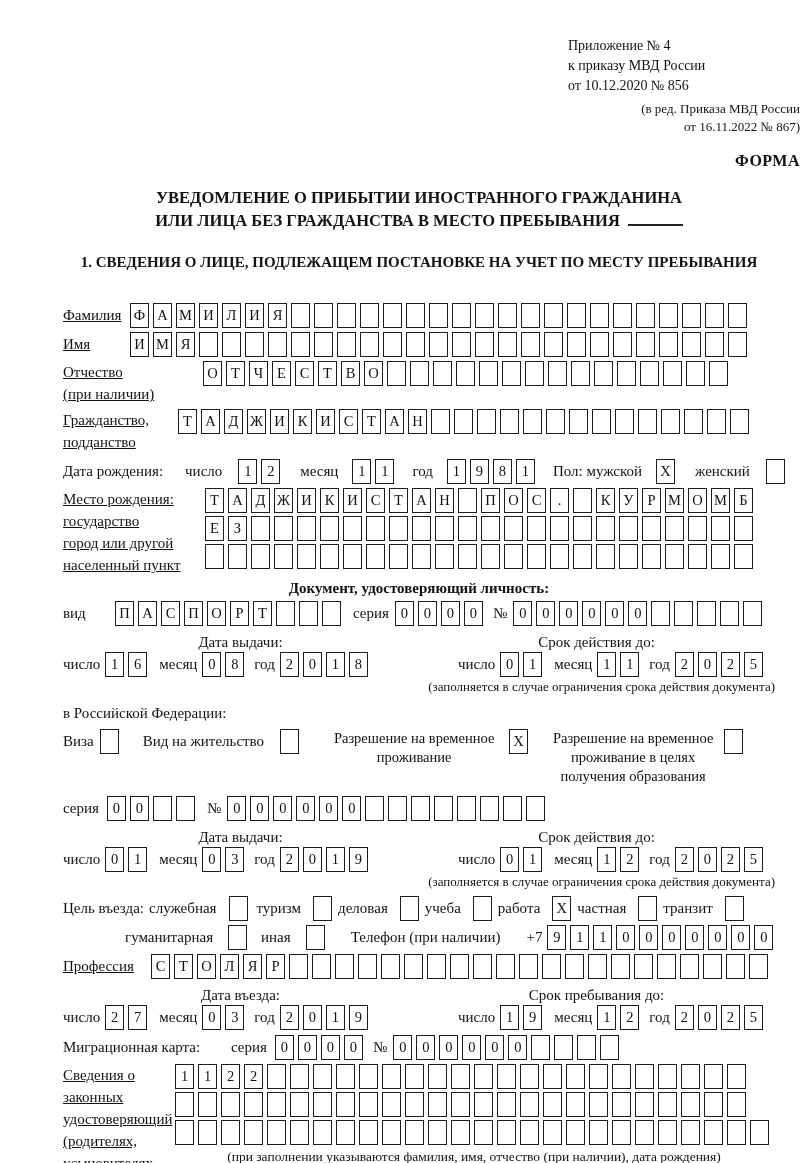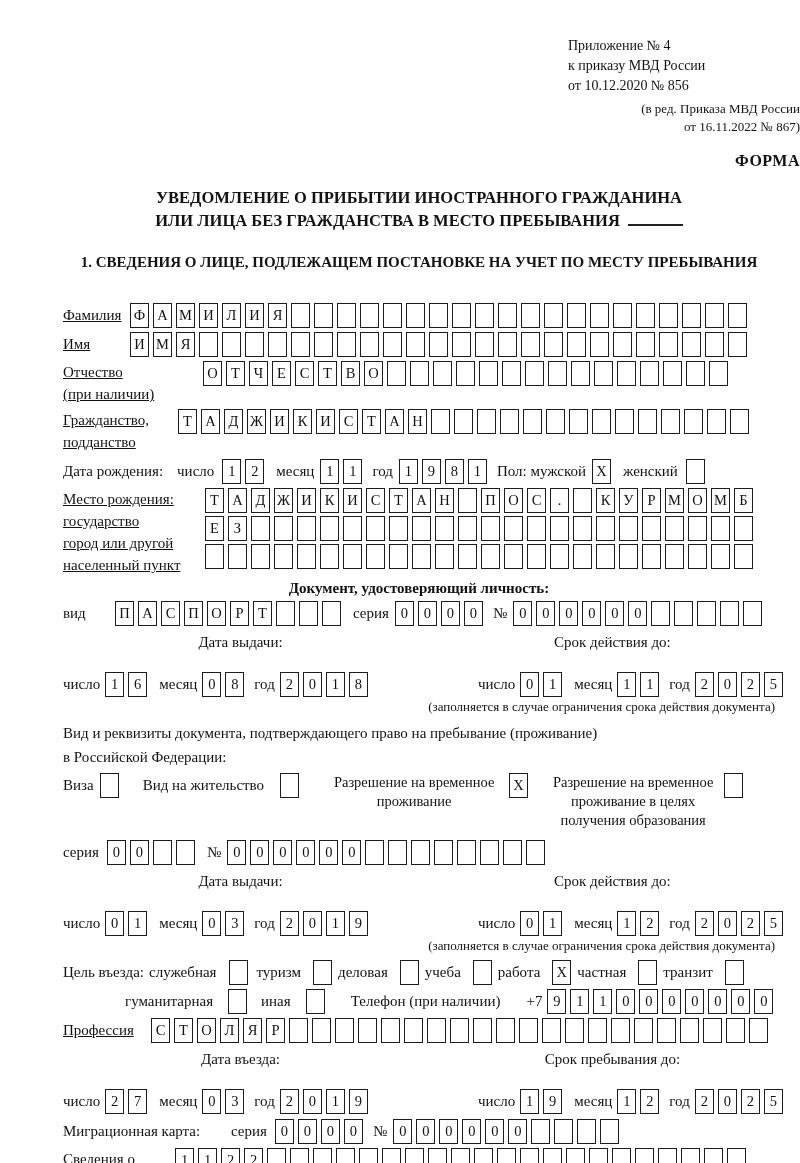--- a/index.html
+++ b/index.html
@@ -202,7 +202,7 @@
       </span>
   </div>
 
-  <div class="frow" style="align-items:center; margin-top:6px;">
+  <div class="frow" style="align-items:center; margin-top:6px;gap:8px;">
     <span class="lbl gap14">Дата рождения:</span>
     <span class="lbl gap8">число</span>
     <span class="cells gap8">

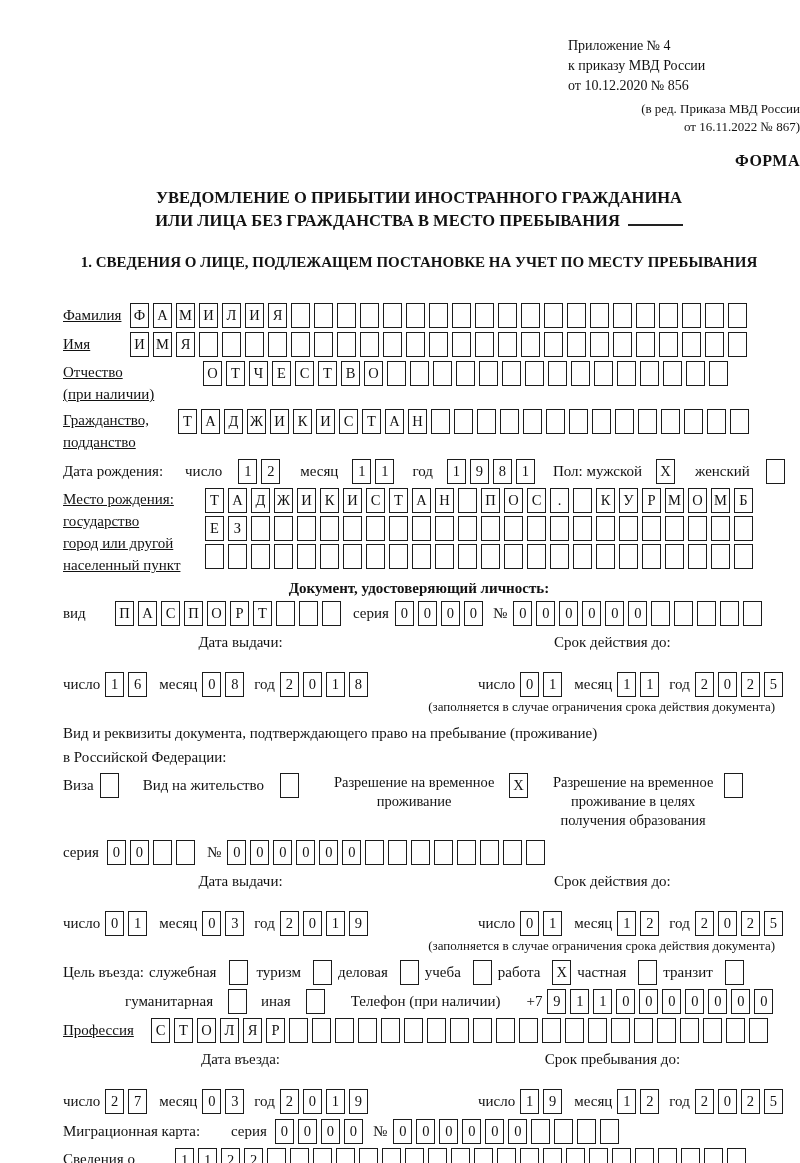--- a/index.html
+++ b/index.html
@@ -28,7 +28,7 @@
 
   .gap6 { margin-right:6px; } .gap8 { margin-right:8px; } .gap14 { margin-right:14px; }
 
-  .dates { display:grid; grid-template-columns:355px 1fr; margin-top:6px;gap:20px; }
+  .dates { display:grid; grid-template-columns:355px 1fr; margin-top:6px; }
   .dates .dhead { text-align:center; font-size:15px; line-height:20px; }
   .dates .dgrp { display:flex; align-items:center; }
   .dates .dgrp .lbl { margin-right:5px; }

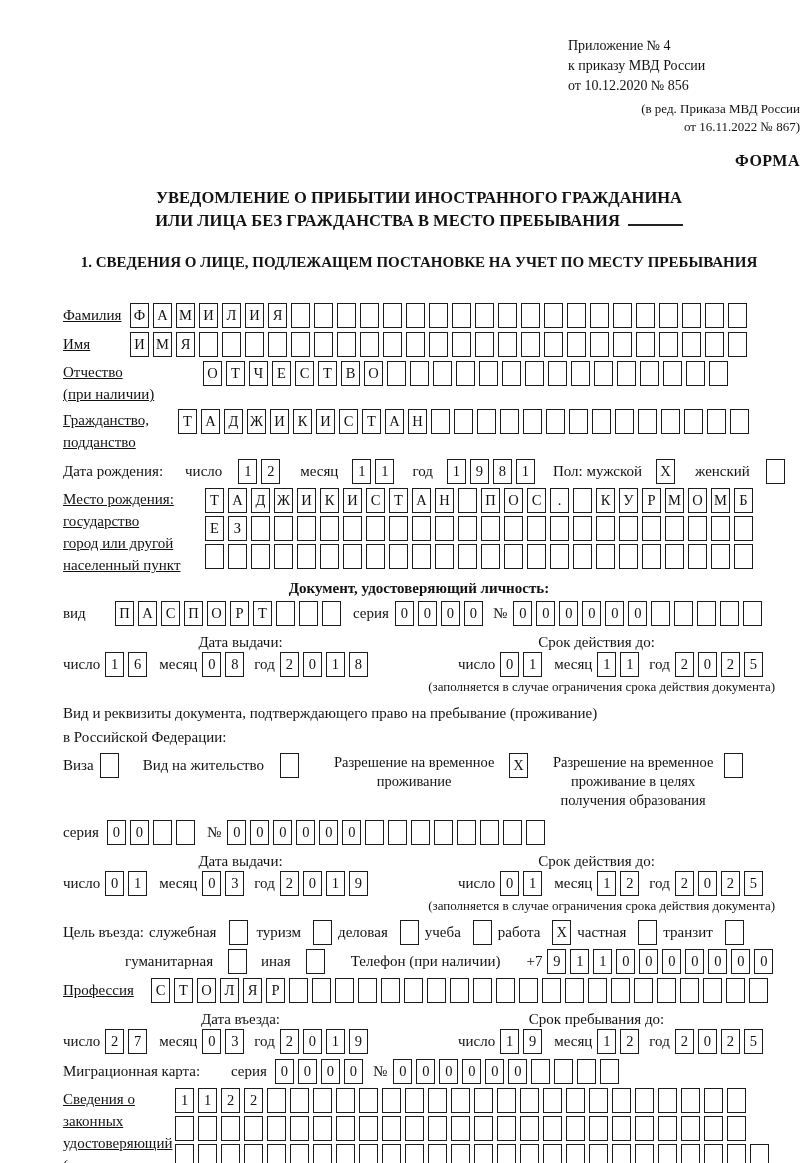--- a/index.html
+++ b/index.html
@@ -399,7 +399,6 @@
   </div>
   <div class="note">(заполняется в случае ограничения срока действия документа)</div>
 
-  <div class="intro">Вид и реквизиты документа, подтверждающего право на пребывание (проживание)</div>
   <div class="intro">в Российской Федерации:</div>
 
   <div class="visa-row">

